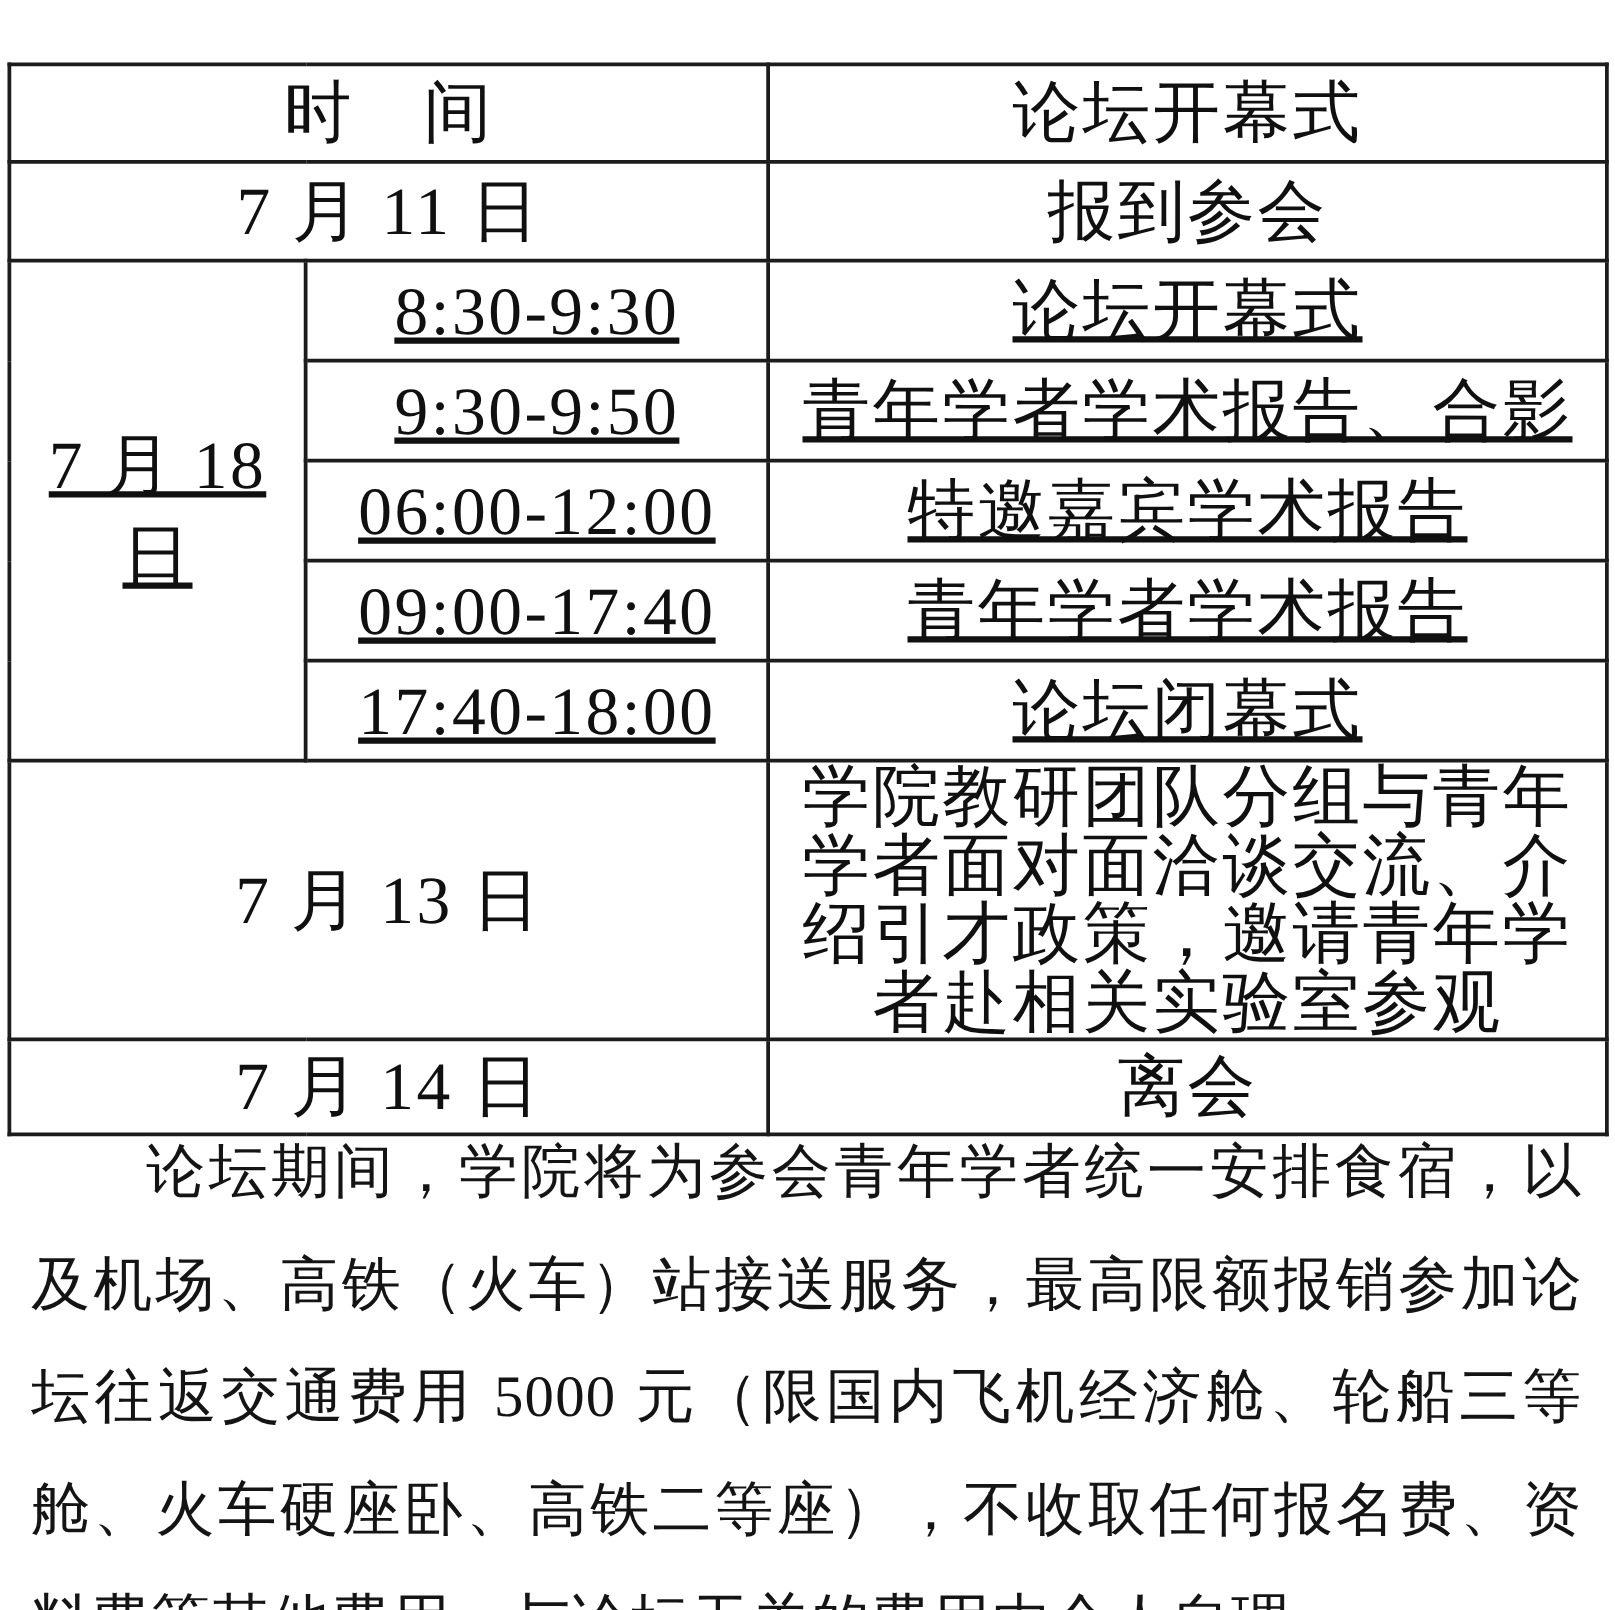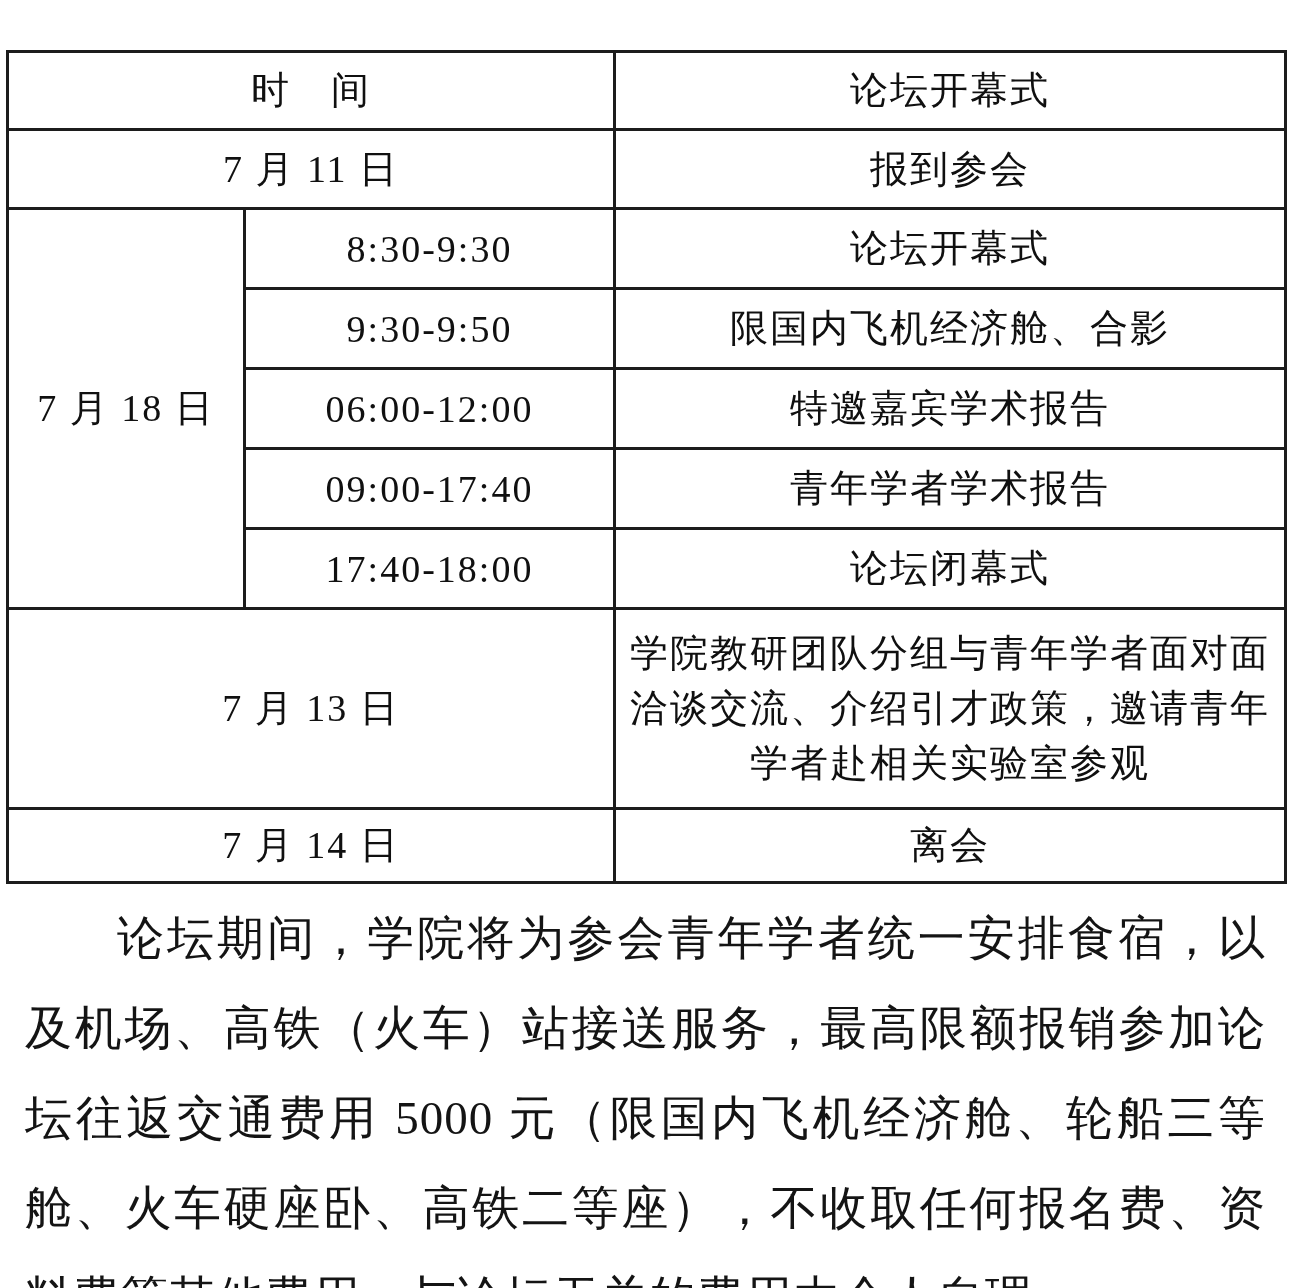--- a/index.html
+++ b/index.html
@@ -27,7 +27,7 @@
     border: 3px solid #1c1c1c;
     text-align: center;
     vertical-align: middle;
-    font-size: 38px;
+    font-size: 54px;
     letter-spacing: 2px;
     padding: 0;
     overflow: hidden;

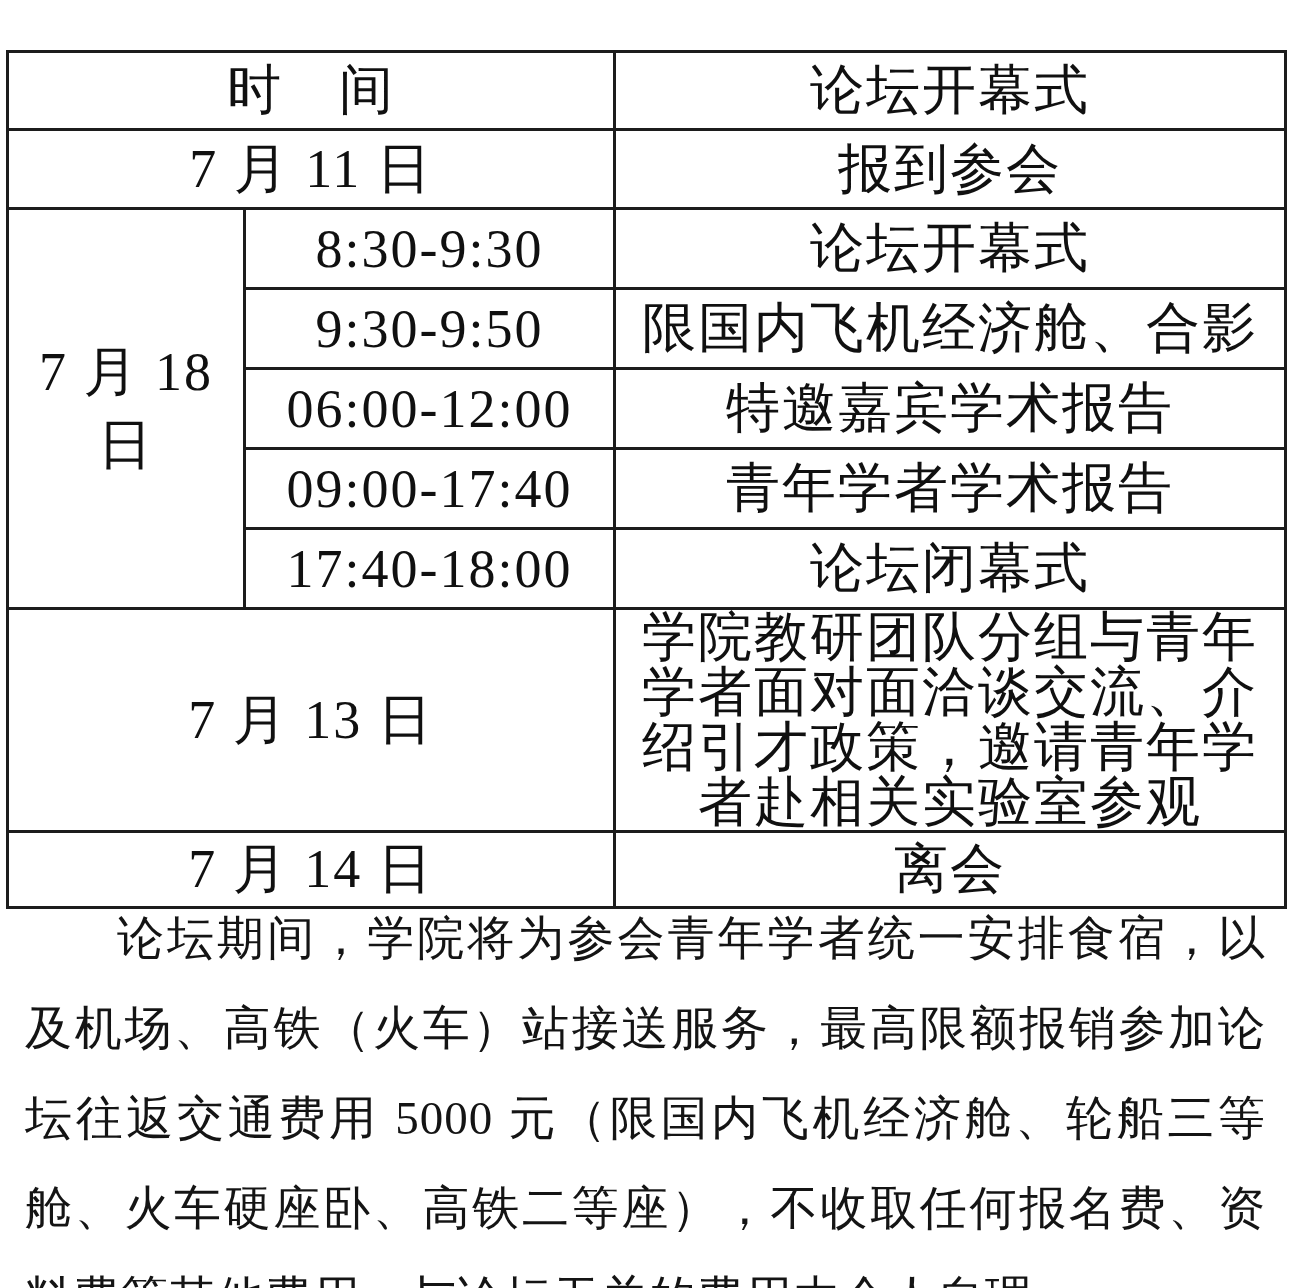--- a/index.html
+++ b/index.html
@@ -34,7 +34,7 @@
   }
   .r-head  td { height: 78px; }
   .r-plain td { height: 79px; }
-  .r-slot  td { height: 80px; }
+  .r-slot  td { height: 80px; text-decoration: underline; }
   .r-13    td { height: 200px; }
   .r-14    td { height: 74px; }
   td.act-long {

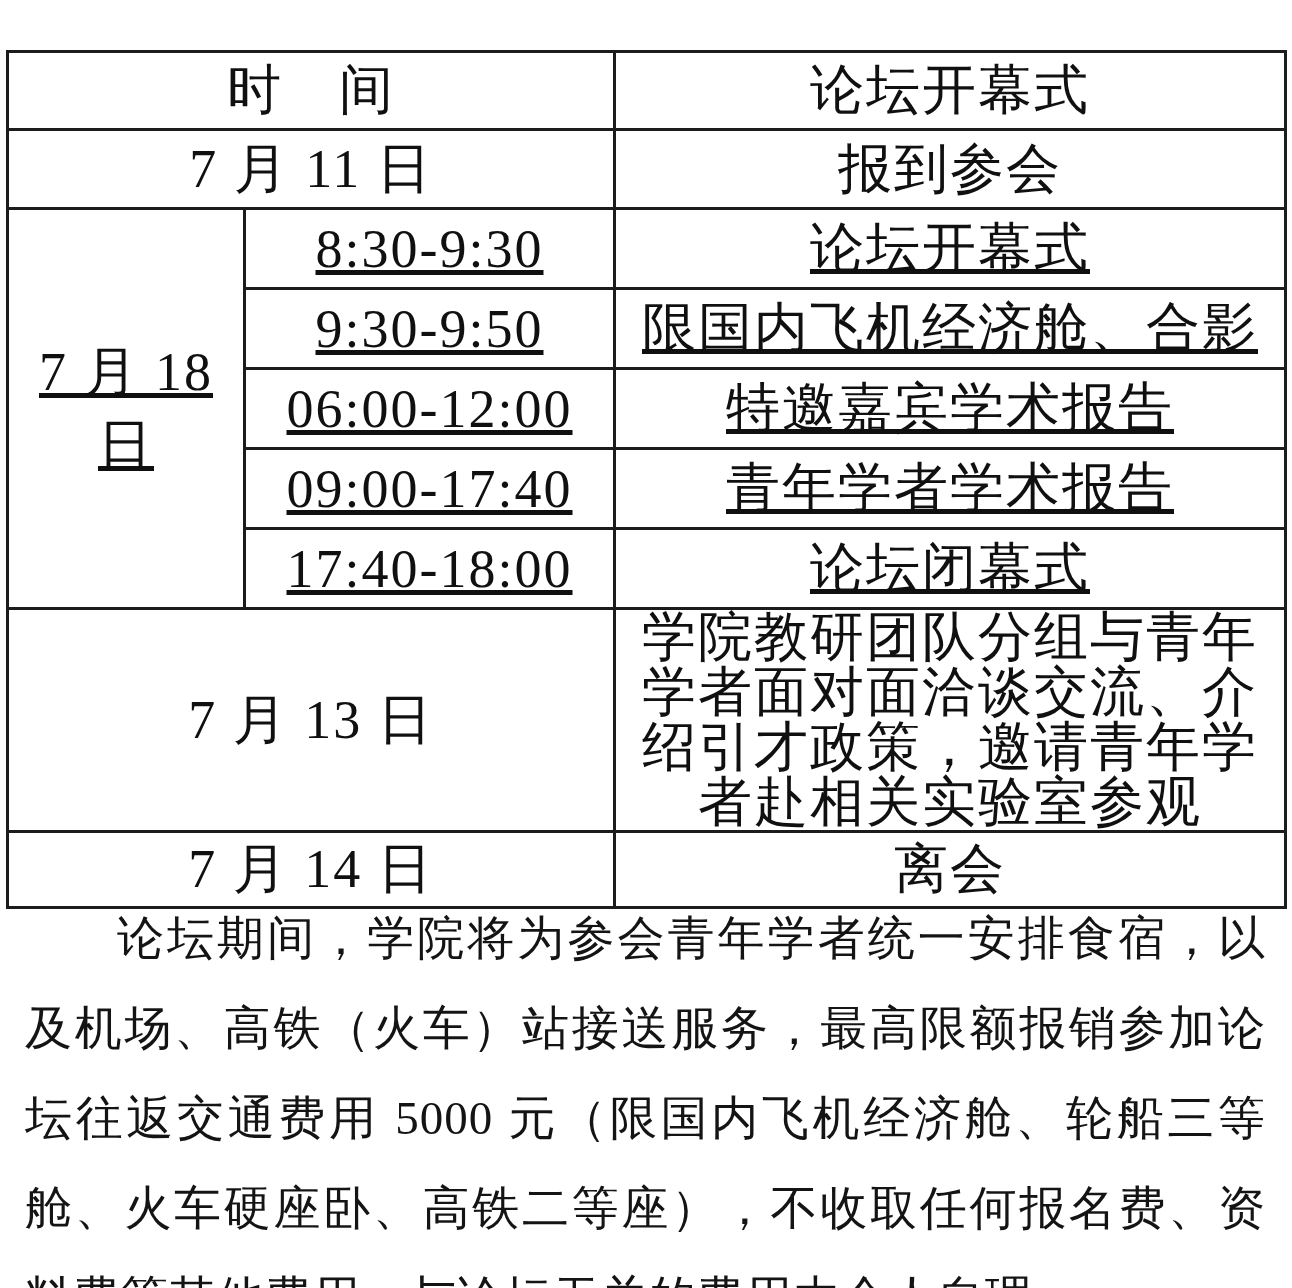--- a/index.html
+++ b/index.html
@@ -85,7 +85,7 @@
       </tr>
       <tr class="r-slot">
         <td>9:30-9:50</td>
-        <td>限国内飞机经济舱、合影</td>
+        <td>青年学者学术报告、合影</td>
       </tr>
       <tr class="r-slot">
         <td>06:00-12:00</td>

